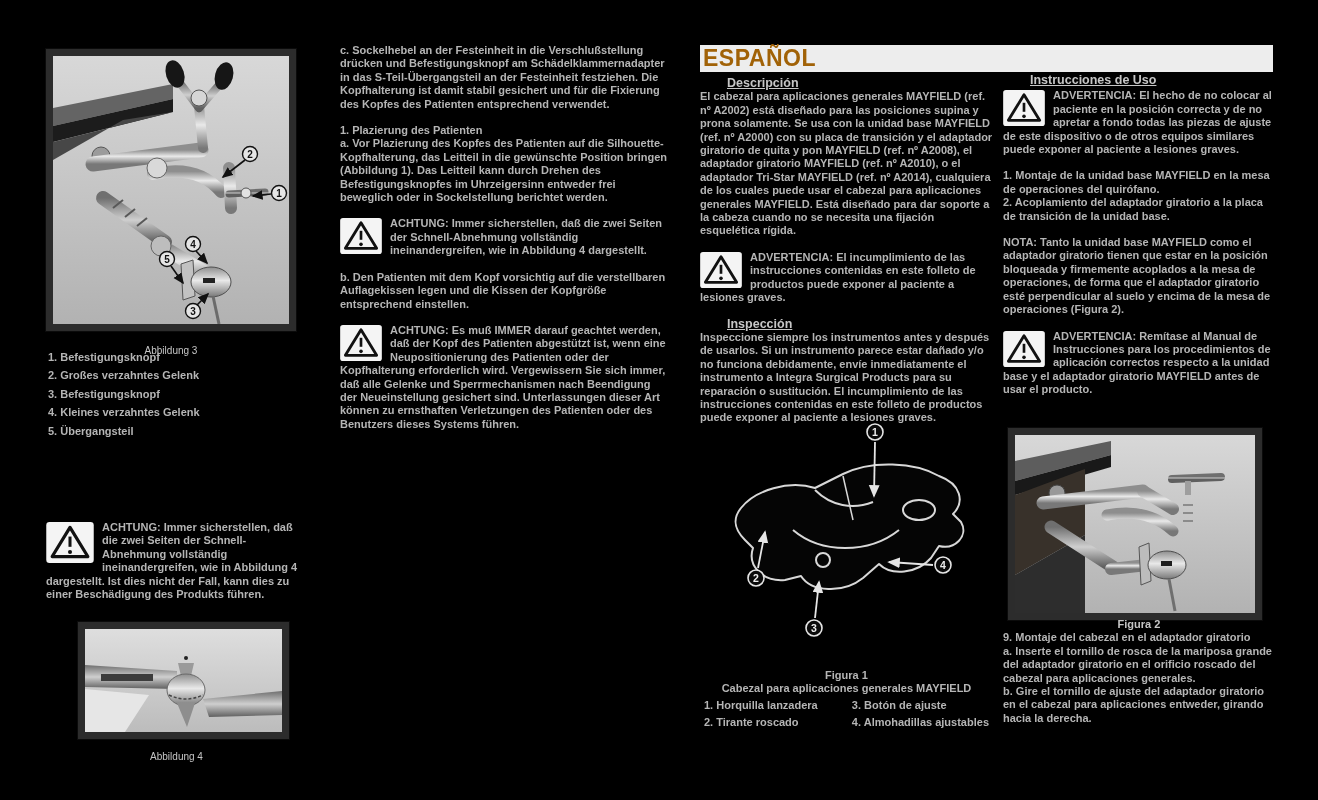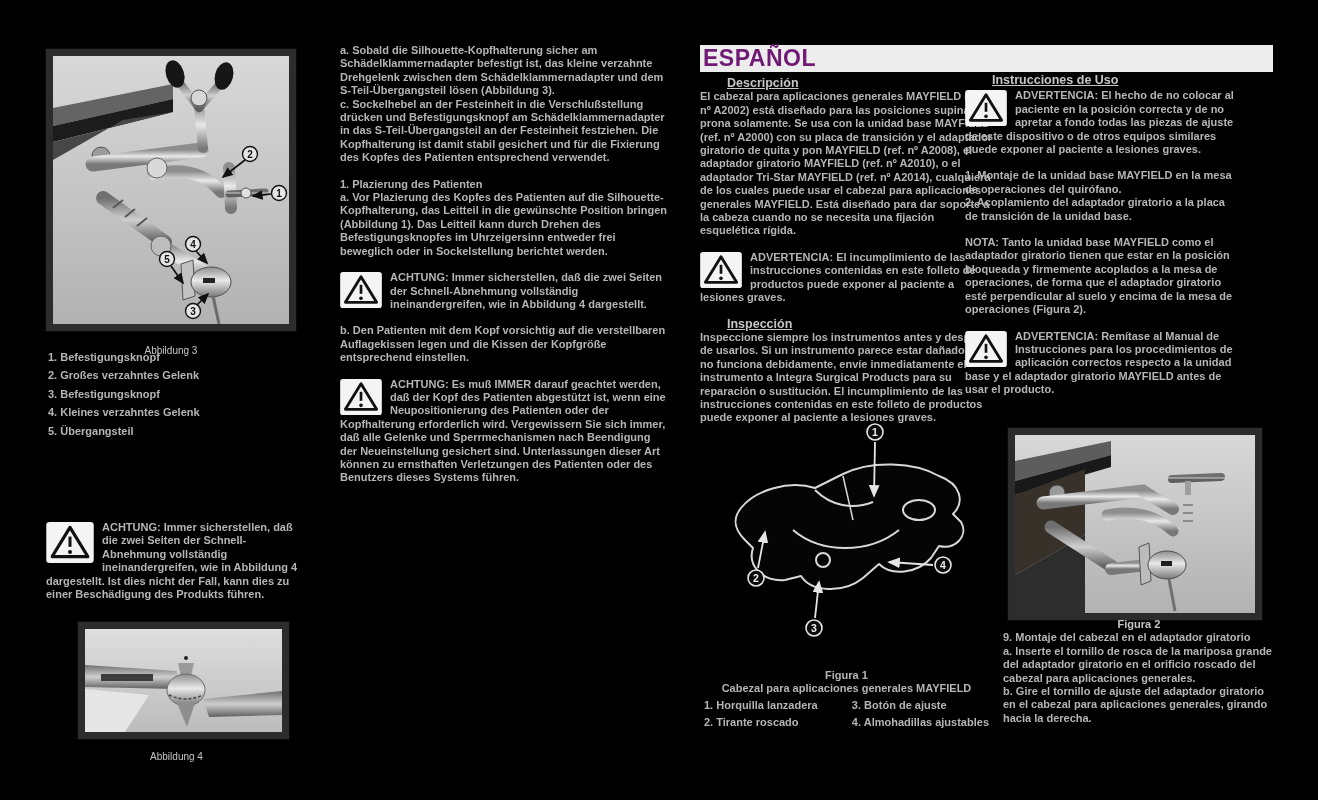--- a/index.html
+++ b/index.html
@@ -146,7 +146,6 @@
   <div class="caption scan" style="left:78px;top:740px;width:197px">Abbildung 4</div>
 
   <div class="col txt scan" style="left:340px;top:44px;width:327px">
-    <div class="p">a. Sobald die Silhouette-Kopfhalterung sicher am Schädelklammernadapter befestigt ist, das kleine verzahnte Drehgelenk zwischen dem Schädelklammernadapter und dem S-Teil-Übergangsteil lösen (Abbildung 3).</div>
     <div class="p">c. Sockelhebel an der Festeinheit in die Verschlußstellung drücken und Befestigungsknopf am Schädelklammernadapter in das S-Teil-Übergangsteil an der Festeinheit festziehen. Die Kopfhalterung ist damit stabil gesichert und für die Fixierung des Kopfes des Patienten entsprechend verwendet.</div>
     <div class="p mt">1. Plazierung des Patienten</div>
     <div class="p">a. Vor Plazierung des Kopfes des Patienten auf die Silhouette-Kopfhalterung, das Leitteil in die gewünschte Position bringen (Abbildung 1). Das Leitteil kann durch Drehen des Befestigungsknopfes im Uhrzeigersinn entweder frei beweglich oder in Sockelstellung berichtet werden.</div>

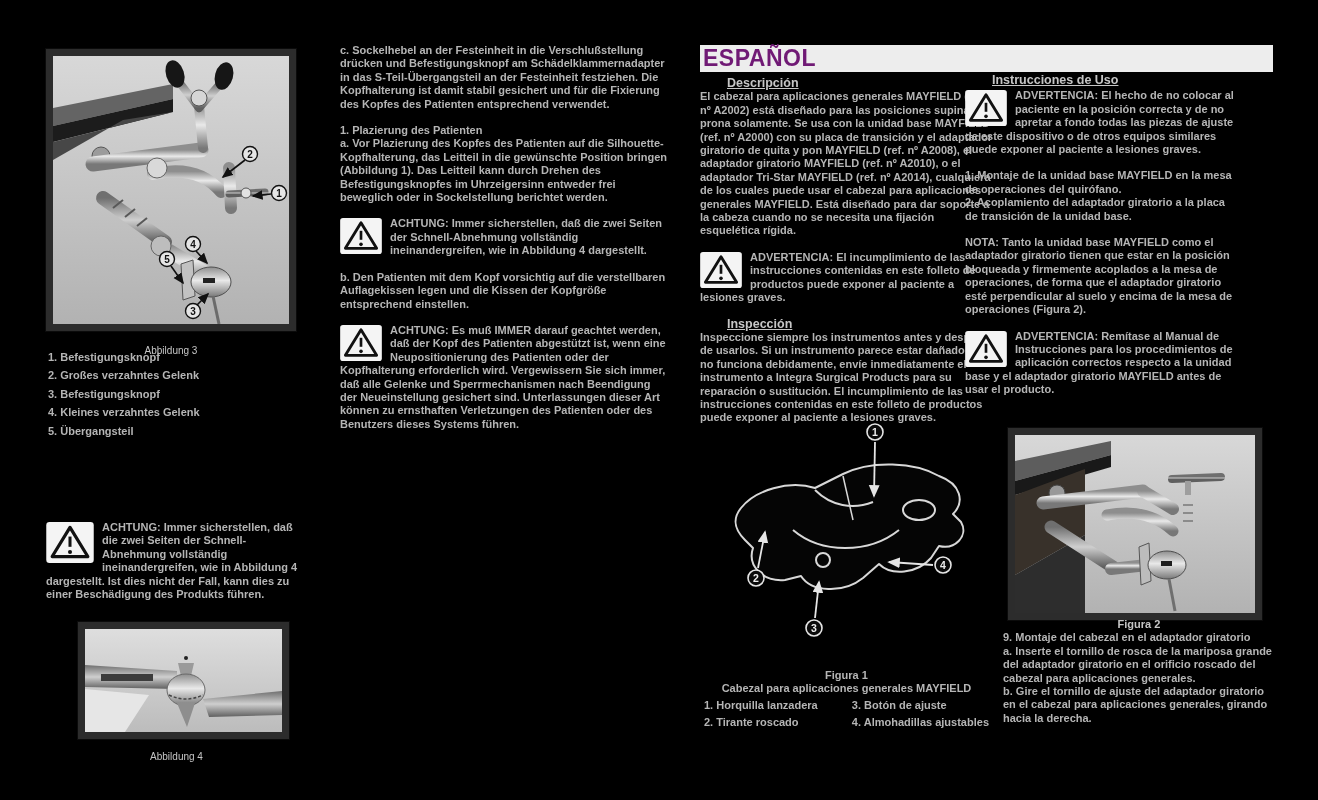--- a/index.html
+++ b/index.html
@@ -14,7 +14,7 @@
   .caption{position:absolute;font-weight:normal;font-size:10px;color:#c6c6c6;text-align:center;margin-top:11px;}
   .legend div{margin-bottom:5px;}
   .lang-bar{position:absolute;left:700px;top:45px;width:570px;height:27px;background:#ededed;
-            color:#701a75;font-weight:bold;font-size:23px;line-height:27px;padding-left:3px;
+            color:#a16207;font-weight:bold;font-size:23px;line-height:27px;padding-left:3px;
             letter-spacing:.5px;transform-origin:left;}
   .photo-frame{position:absolute;border:7px solid #2c2c2c;background:#c7c7c7;box-shadow:0 0 0 1px #0b0b0b;}
   .photo-frame svg{display:block;}

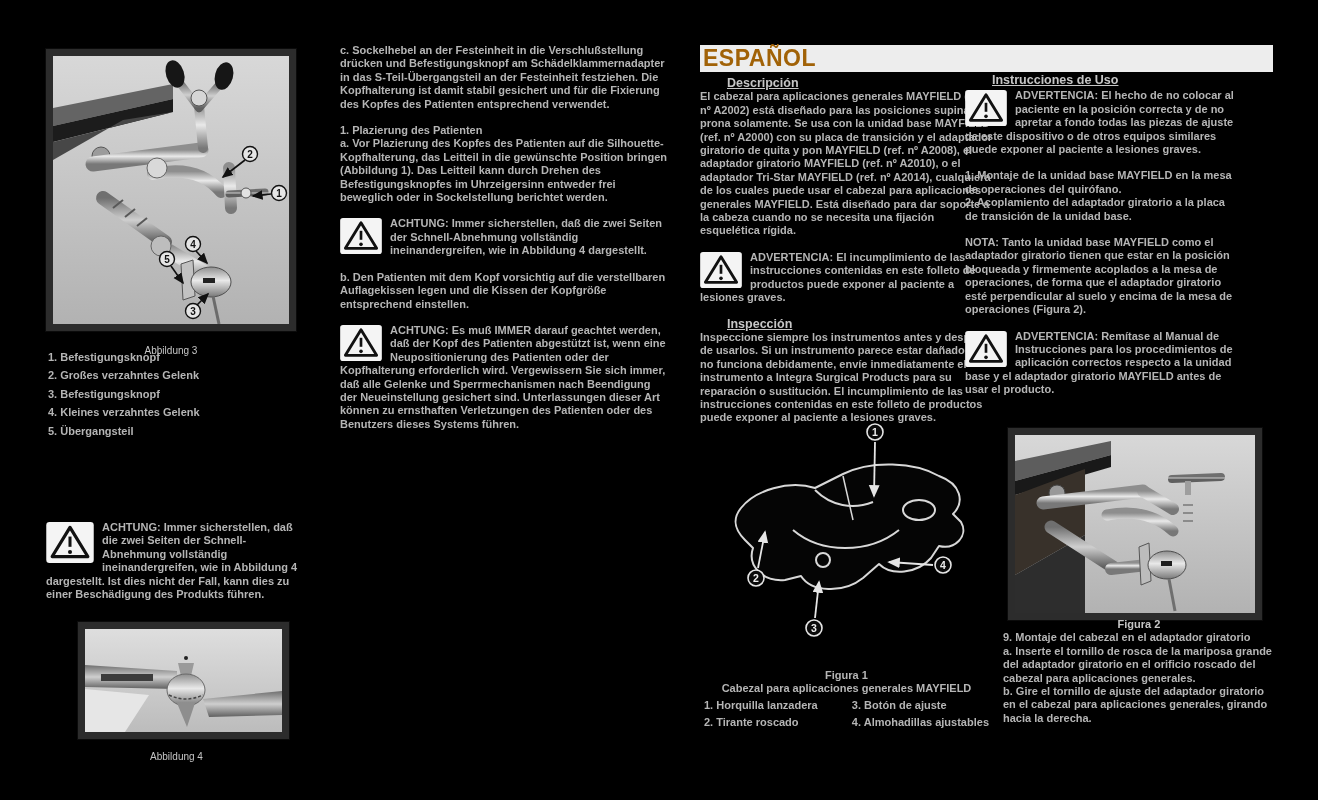--- a/index.html
+++ b/index.html
@@ -243,7 +243,7 @@
     </div>
   </div>
 
-  <div class="col txt scan" style="left:965px;top:74px;width:270px">
+  <div class="col txt scan" style="left:1003px;top:74px;width:270px">
     <div class="p hd">Instrucciones de Uso</div>
     <div class="p warn" style="margin-top:2px">
       <span class="warn-icon">

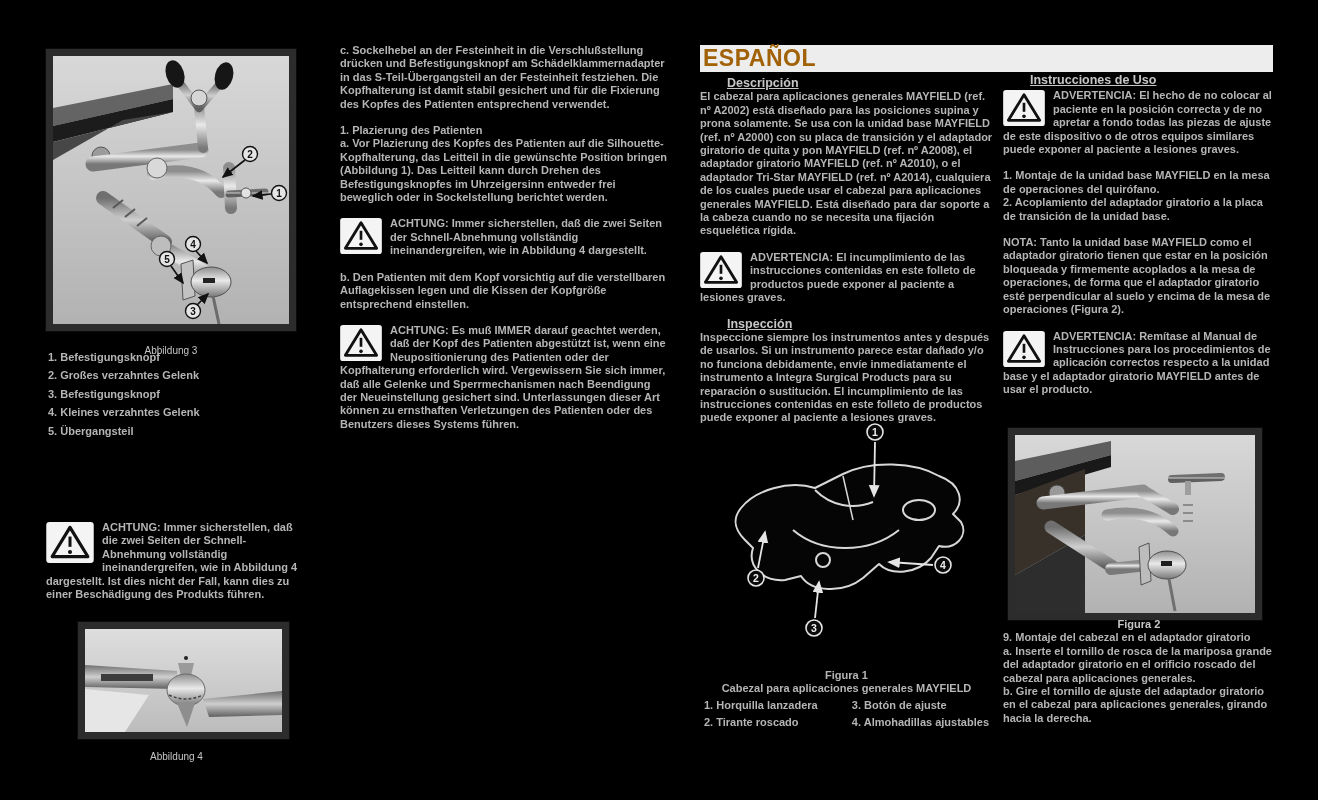--- a/index.html
+++ b/index.html
@@ -302,7 +302,7 @@
     <div style="text-align:center;color:#c6c6c6">Figura 2</div>
     <div class="p">9. Montaje del cabezal en el adaptador giratorio</div>
     <div class="p">a. Inserte el tornillo de rosca de la mariposa grande del adaptador giratorio en el orificio roscado del cabezal para aplicaciones generales.</div>
-    <div class="p">b. Gire el tornillo de ajuste del adaptador giratorio en el cabezal para aplicaciones generales, girando hacia la derecha.</div>
+    <div class="p">b. Gire el tornillo de ajuste del adaptador giratorio en el cabezal para aplicaciones entweder, girando hacia la derecha.</div>
   </div>
 
 </div>

